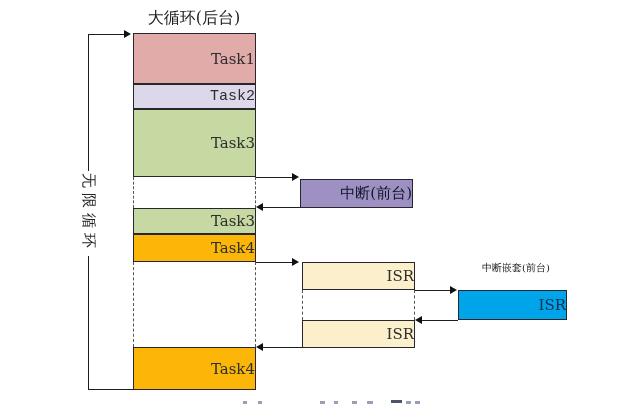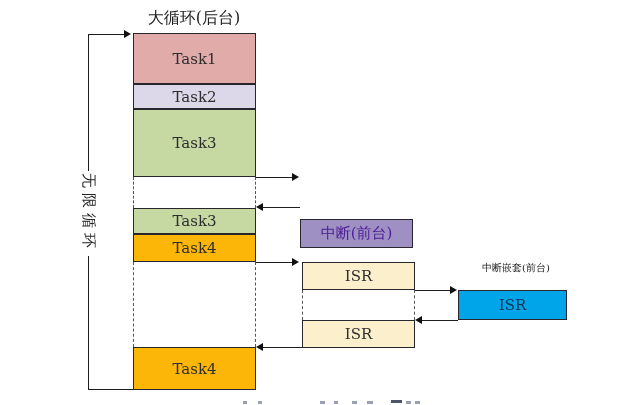--- a/index.html
+++ b/index.html
@@ -18,7 +18,7 @@
     position:absolute;
     box-sizing:border-box;
     border:1px solid #26262c;
-    display:flex;align-items:center;justify-content:center;
+    display:flex;align-items:center;justify-content:flex-end;
     font-size:15px;color:#2e2e2e;
   }
   .col{left:133px;width:123px;}

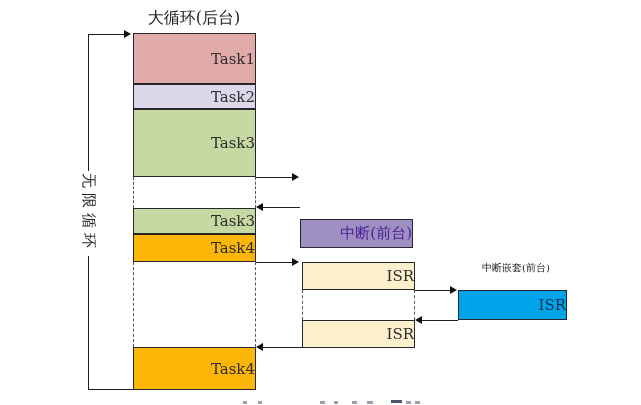--- a/index.html
+++ b/index.html
@@ -68,7 +68,7 @@
   <div class="box col" style="top: 33px; height: 51px; background-color: rgb(225, 171, 170);">
     <span>Task1</span>
   </div>
-  <div class="box col" style="top: 84px; height: 25px; background-color: rgb(220, 215, 233);">
+  <div class="box col" style="top: 84px; height: 25px; background-color: rgb(220, 215, 233); font-family: Liberation Mono, monospace;">
     <span>Task2</span>
   </div>
   <div class="box col" style="top: 109px; height: 68px; background-color: rgb(198, 217, 163);">

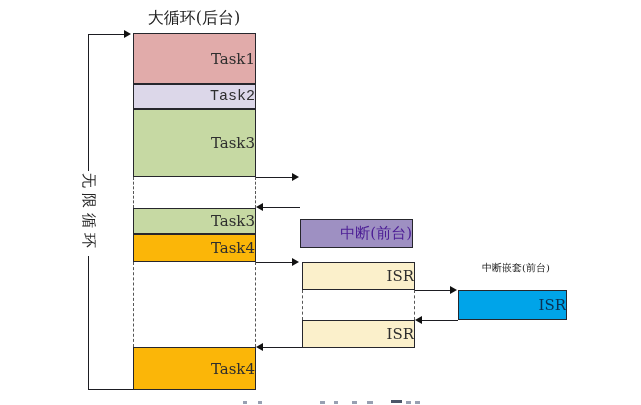--- a/index.html
+++ b/index.html
@@ -86,7 +86,7 @@
     <span>Task4</span>
   </div>
 
-  <div class="box" style="left: 300px; top: 179px; width: 113px; height: 29px; color: #4c1d95; background-color: rgb(158, 144, 194); margin-top: 40px;">
+  <div class="box" style="left: 300px; top: 179px; width: 113px; height: 29px; color: #0f172a; background-color: rgb(158, 144, 194);">
     <span>中断(前台)</span>
   </div>
 

